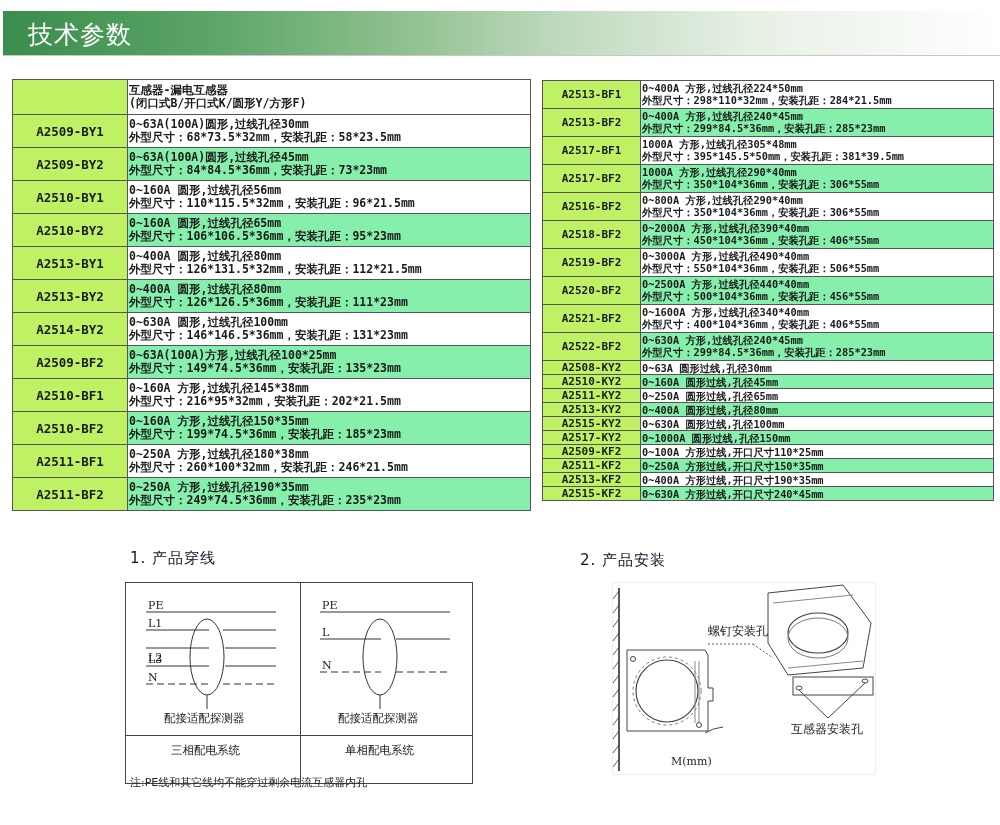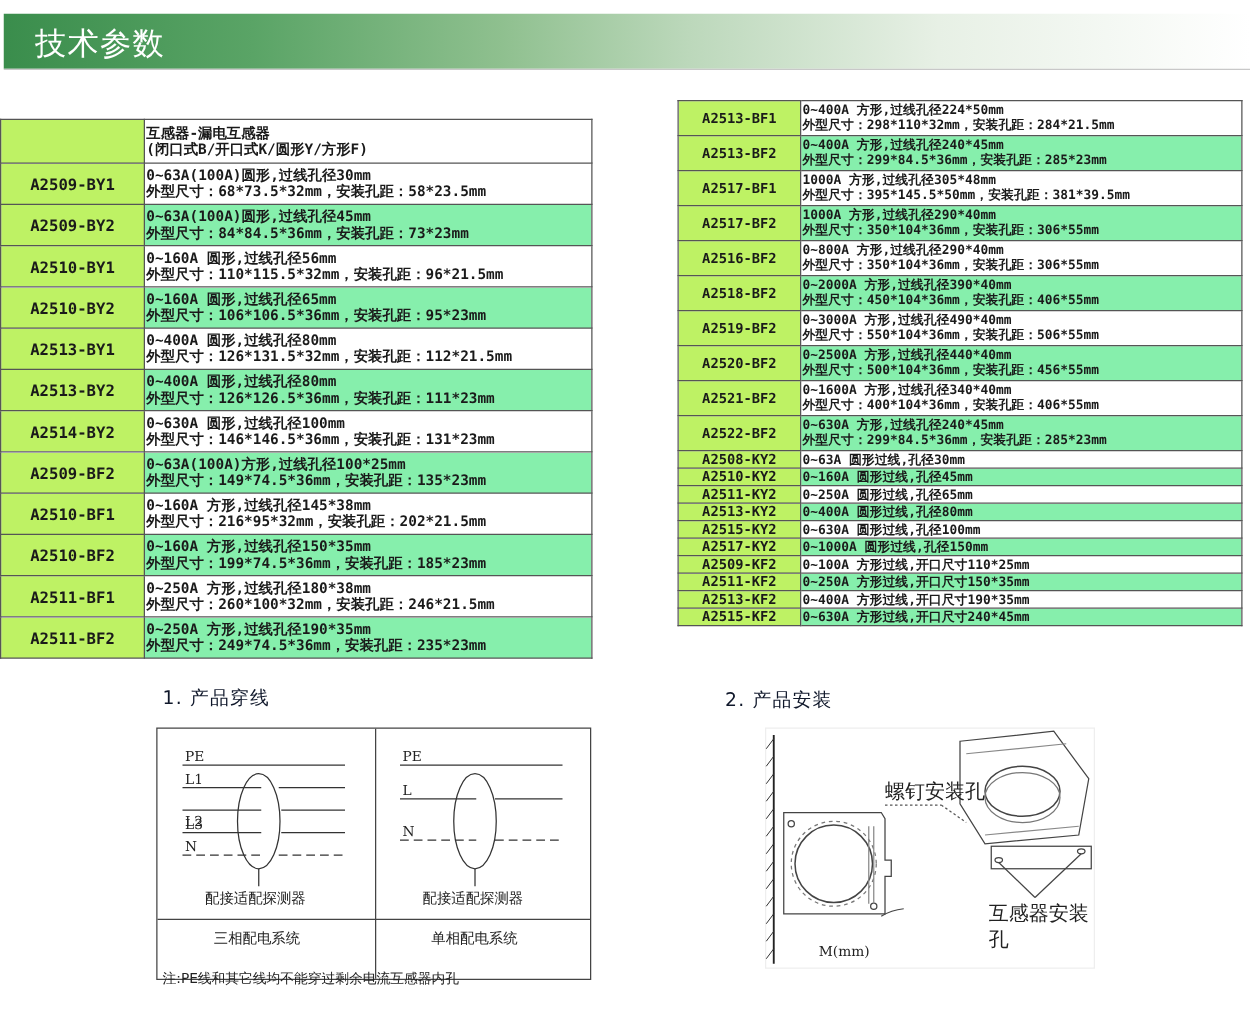--- a/index.html
+++ b/index.html
@@ -27,7 +27,7 @@
   table.spec td.model { text-align: center; background: #bef264; }
   table.spec td.desc { text-align: left; line-height: 1.15; }
   table.spec tr.g td.desc { background: #86efac; }
-  #left-table { left: 0; top: 79px; width: 474px; font-size: 11.5px; margin-top: 16px; }
+  #left-table { left: 12px; top: 79px; width: 519px; font-size: 11.5px; }
   #left-table td.model { width: 115px; font-size: 12.5px; }
   #left-table tr.row td { height: 33px; }
   #left-table tr.hdr td { height: 35px; }

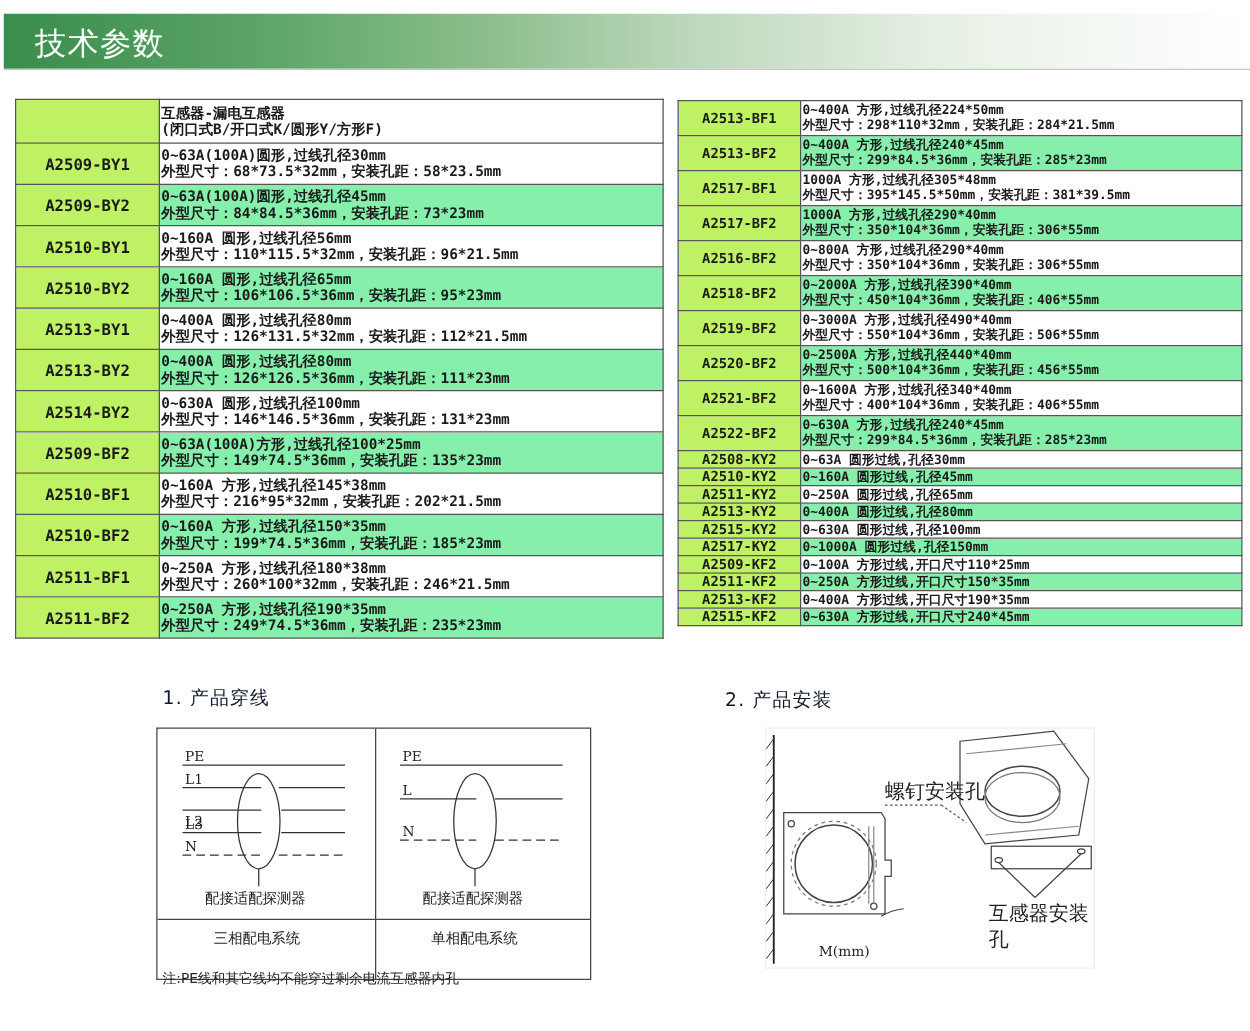--- a/index.html
+++ b/index.html
@@ -46,7 +46,7 @@
   .wire-label { position: absolute; font-family: "DejaVu Serif", serif; font-size: 11px; color: #222; }
   .note { position: absolute; left: 130px; top: 775px; font-size: 11px; color: #222; }
   .install-box { position: absolute; left: 612px; top: 582px; width: 264px; height: 193px; border: 1px solid #eee; background: #fff; }
-  .install-label { position: absolute; font-size: 16px; color: #222; }
+  .install-label { position: absolute; font-size: 12px; color: #222; }
   svg { position: absolute; overflow: visible; }
 </style>
 </head>

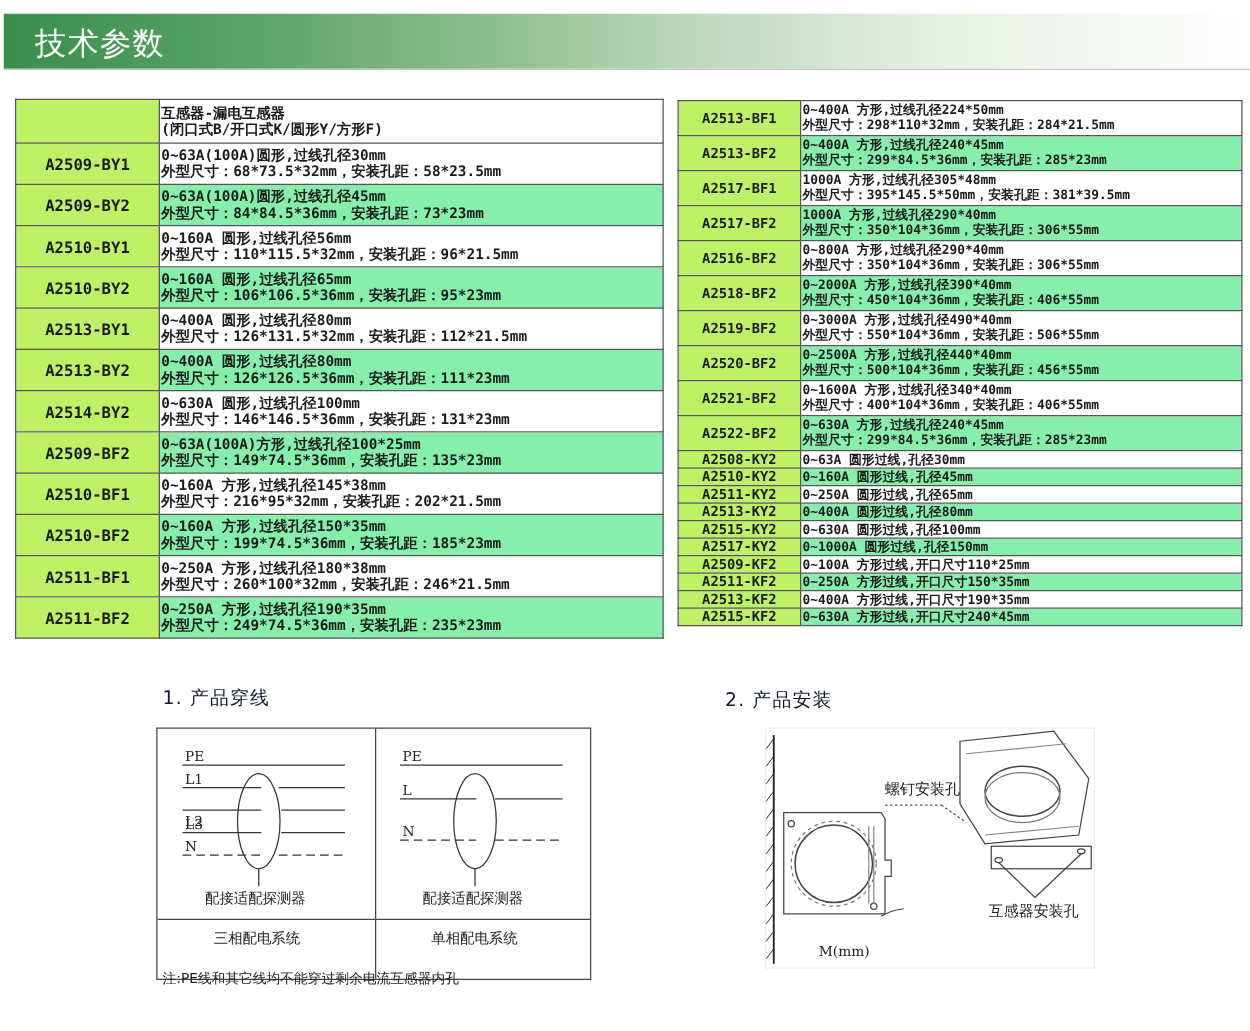--- a/index.html
+++ b/index.html
@@ -358,7 +358,7 @@
   </svg>
   <div class="install-label" style="left:95px; top:40px;">螺钉安装孔</div>
   <div class="install-label" style="left:178px; top:138px;">互感器安装孔</div>
-  <div class="install-label" style="left:42px; top:172px; font-family:'DejaVu Serif', serif; font-size:11px;">M(mm)</div>
+  <div class="install-label" style="left:58px; top:172px; font-family:'DejaVu Serif', serif; font-size:11px;">M(mm)</div>
 </div>
 
 </body></html>

